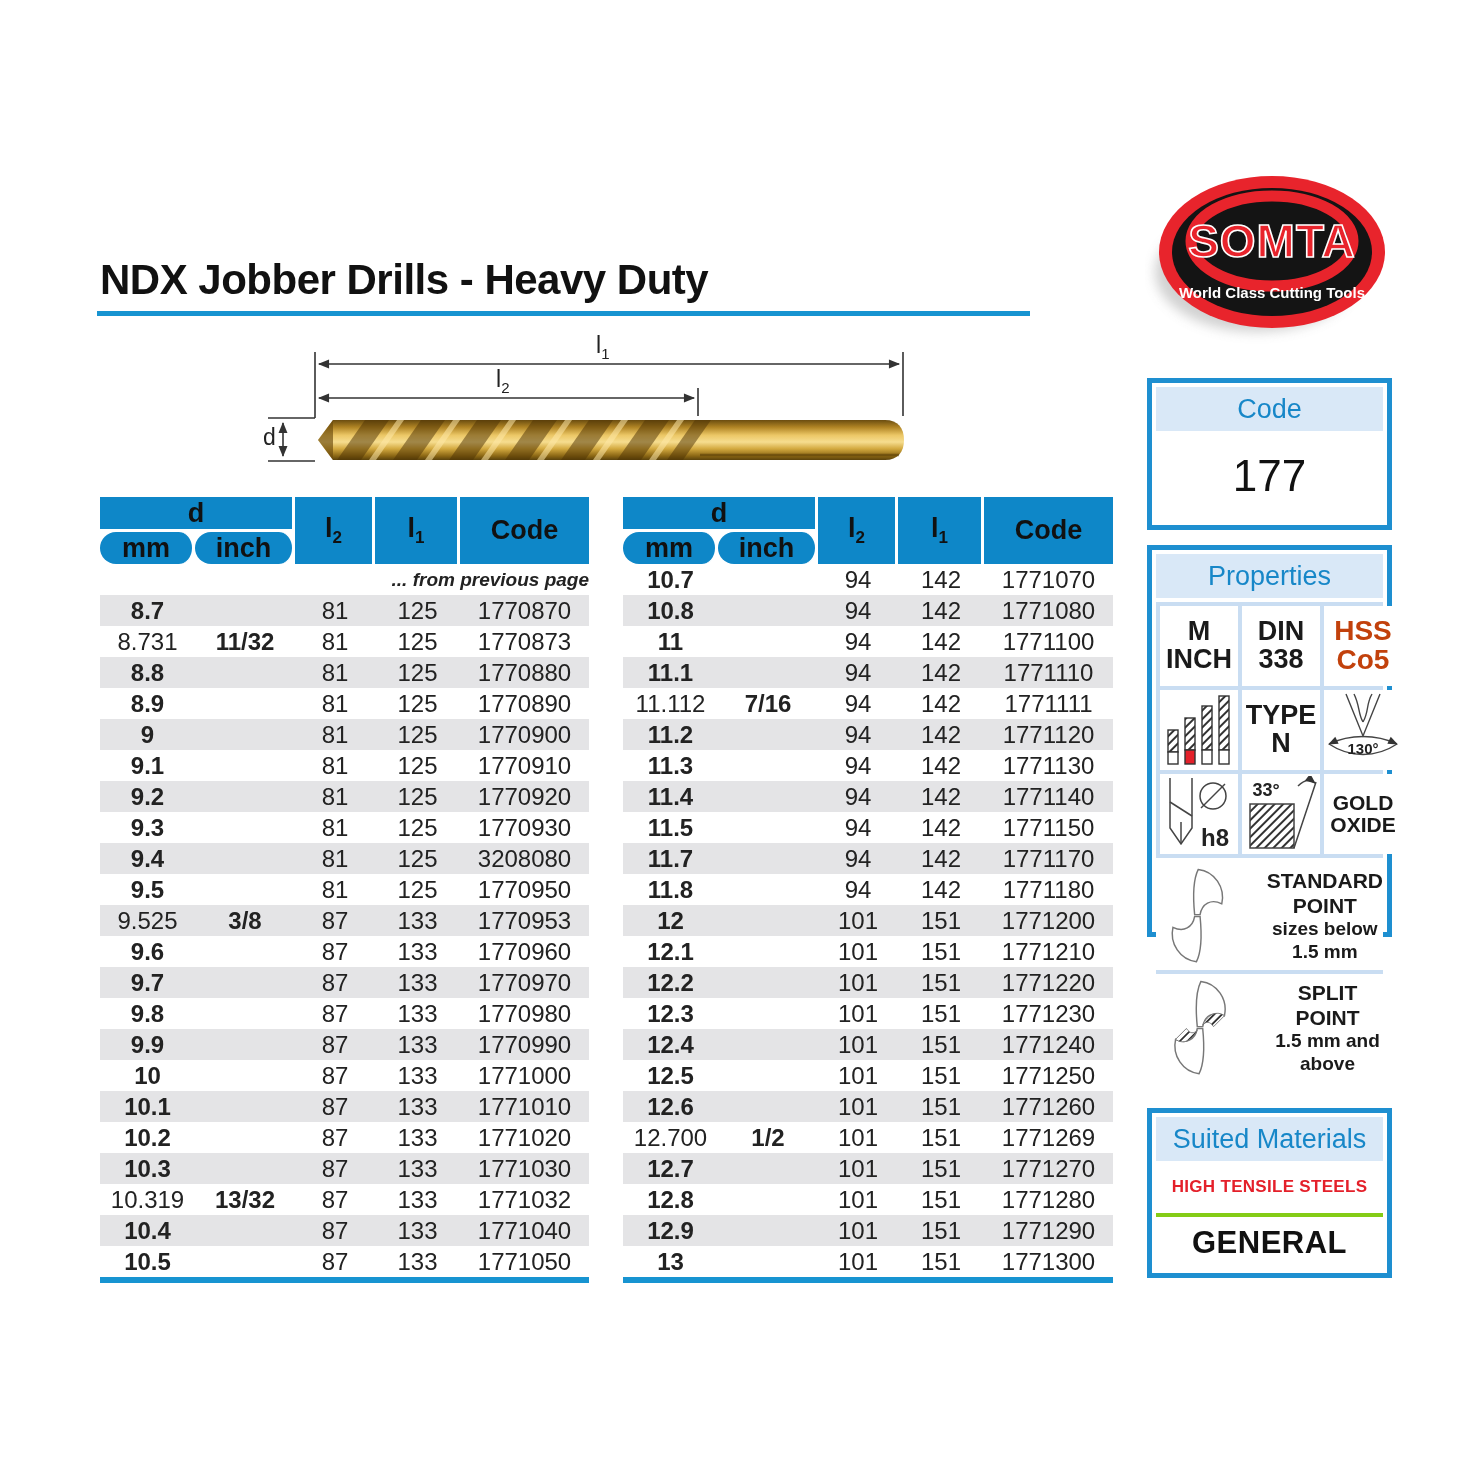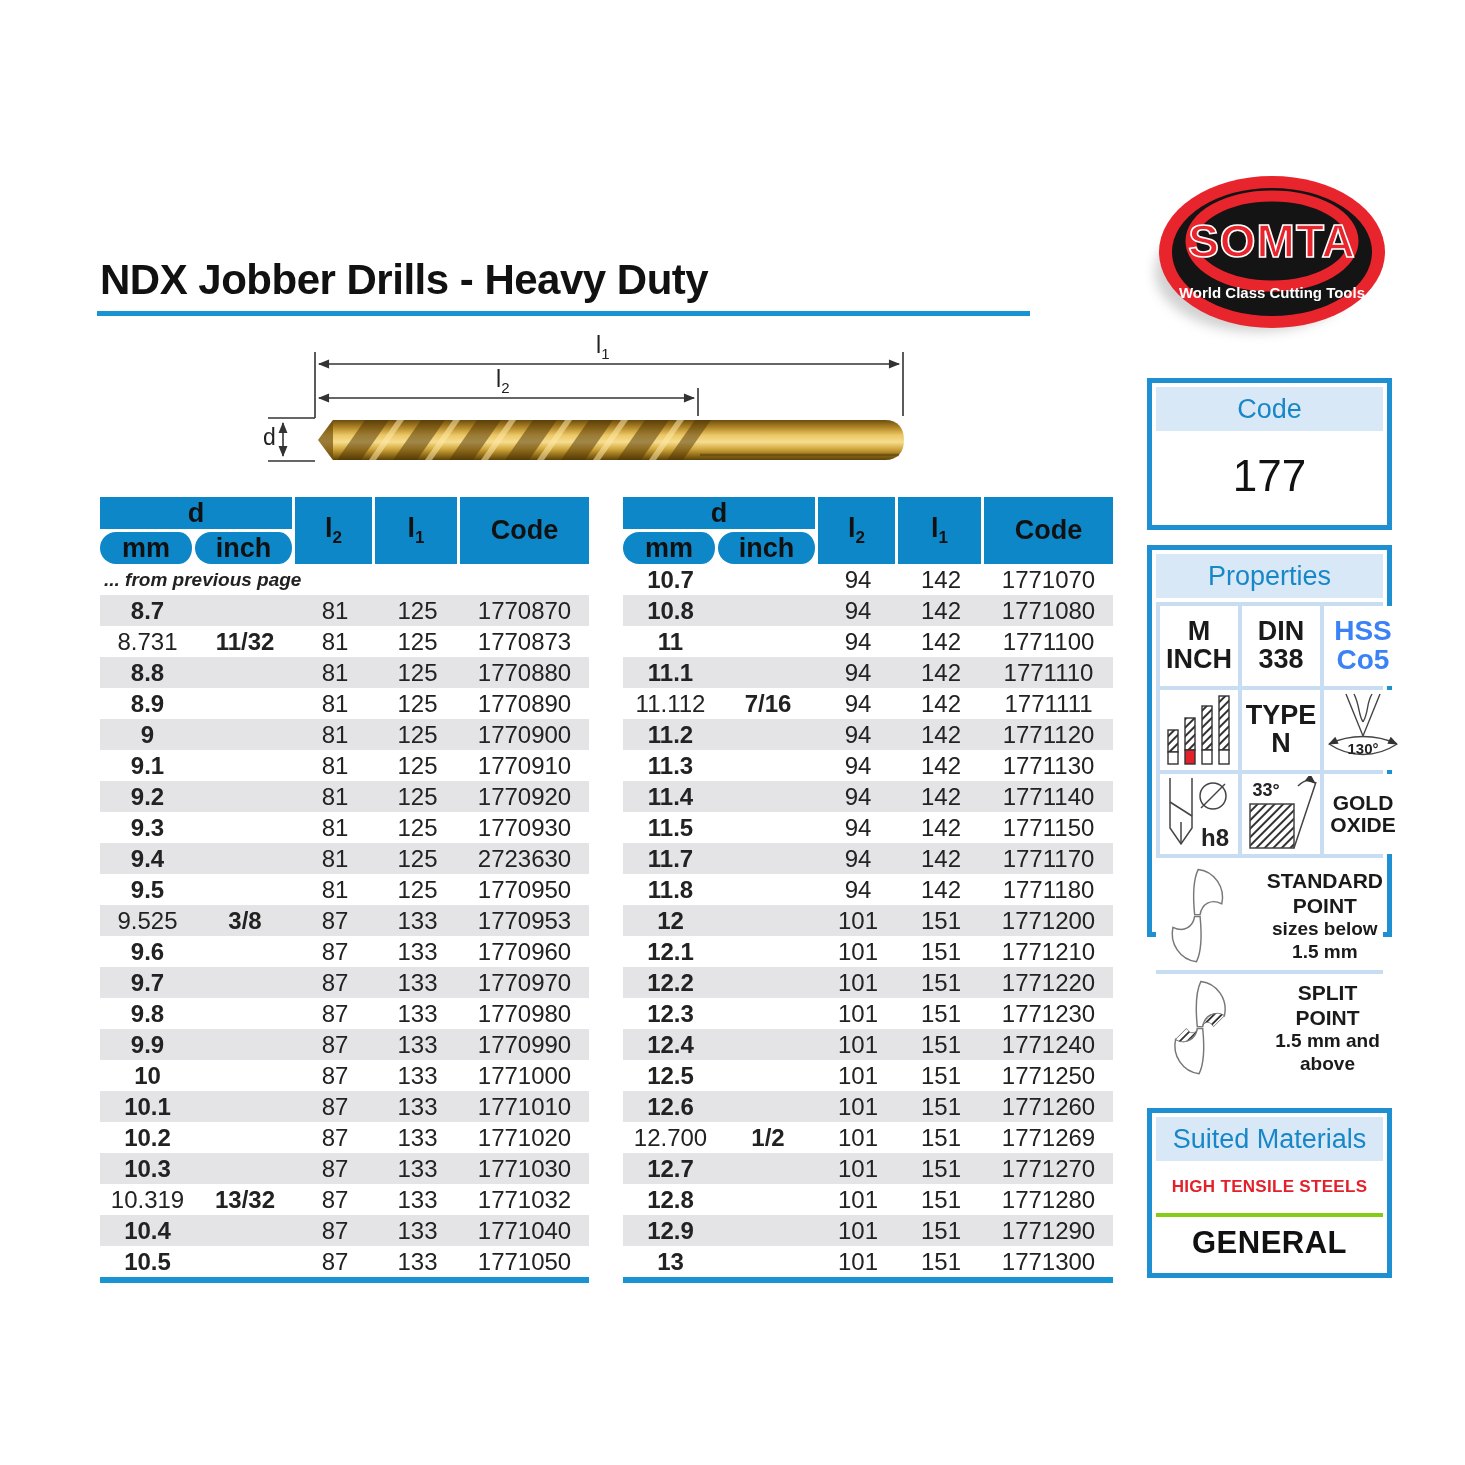--- a/index.html
+++ b/index.html
@@ -28,7 +28,7 @@
   table.dtable td{height:31px;font-size:24px;text-align:center;padding:0;vertical-align:middle;color:#222;}
   tr.gray td{background:#e4e4e6;}
   td.b{font-weight:bold;}
-  tr.note td{font-style:italic;font-weight:bold;font-size:19px;text-align:left;padding-left:4px;color:#222;}
+  tr.note td{font-style:italic;font-weight:bold;font-size:19px;text-align:right;padding-left:4px;color:#222;}
 
   
   .panel{position:absolute;background:#fff;border:5px solid #1e8fd0;box-sizing:border-box;

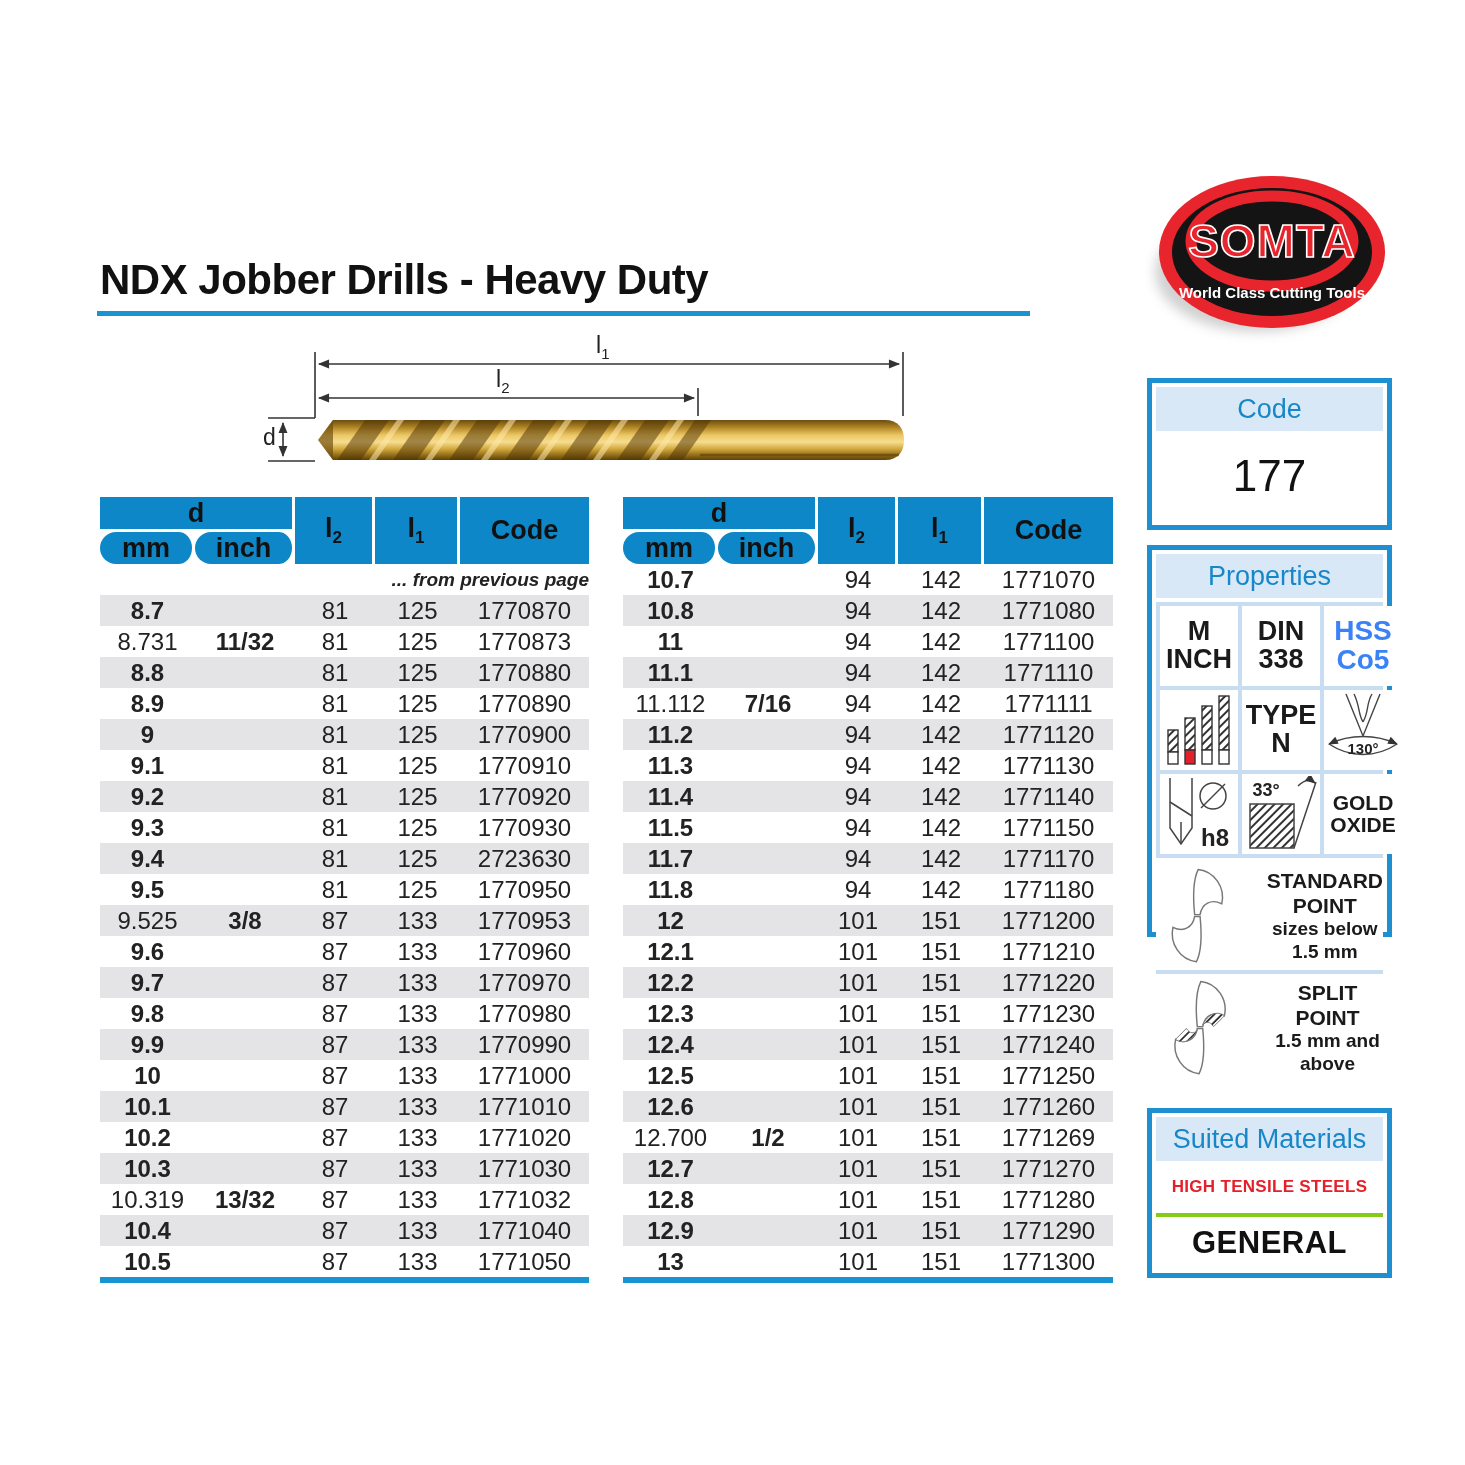--- a/index.html
+++ b/index.html
@@ -42,7 +42,7 @@
   .pcell{background:#fff;display:flex;flex-direction:column;align-items:center;justify-content:center;
     font-weight:bold;line-height:1.03;text-align:center;}
   .pcell.t1{font-size:27px;}
-  .pcell.red{color:#3b82f6;font-size:28px;}
+  .pcell.red{color:#c2410c;font-size:28px;}
   .pcell.t2{font-size:21px;}
   .pointsec{flex:0 0 108px;display:flex;align-items:center;border-top:4px solid #c9ddf2;background:#fff;gap:28px;}
   .pointsec.first{border-top:none;margin-top:4px;}

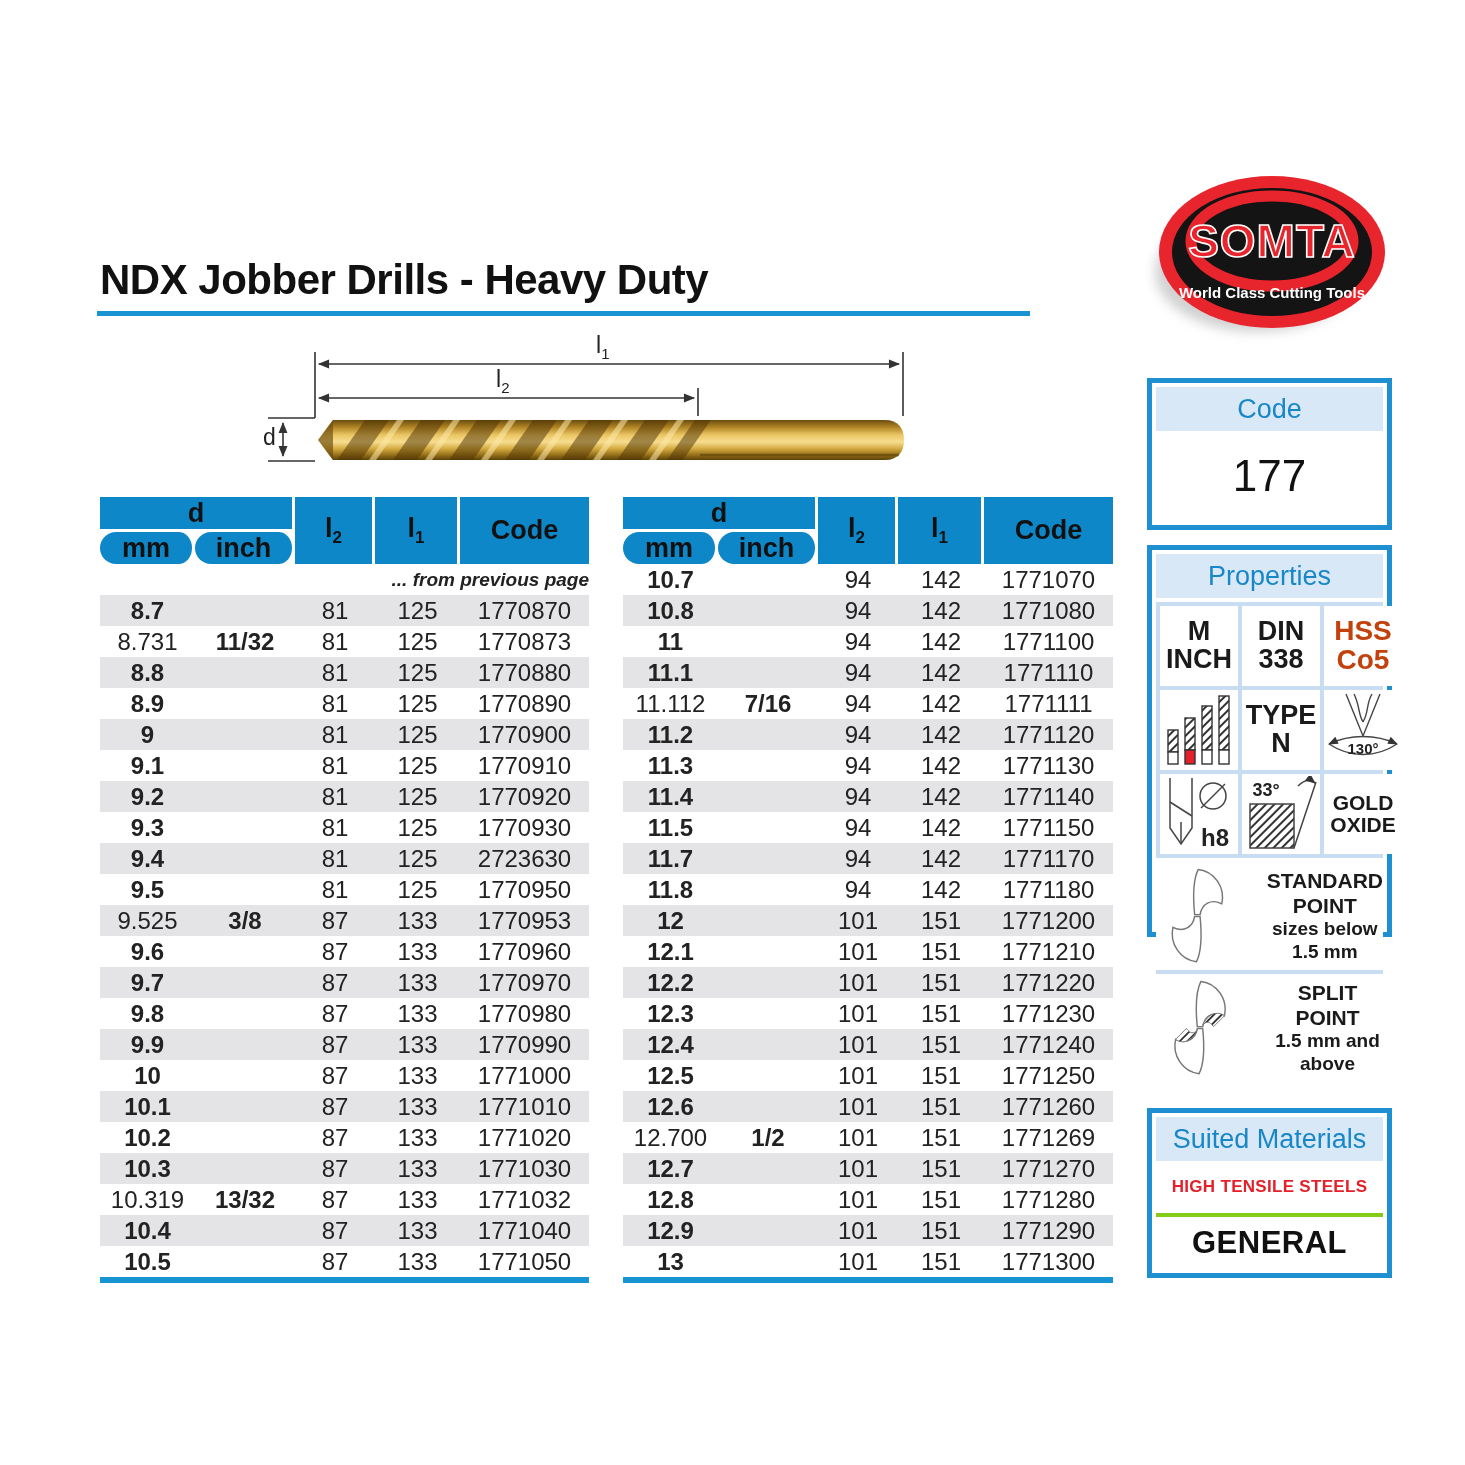--- a/index.html
+++ b/index.html
@@ -222,7 +222,7 @@
           <td class="b"></td>
           <td>81</td>
           <td>125</td>
-          <td>2723630</td>
+          <td>3208080</td>
         </tr>
         <tr>
           <td class="b">9.5</td>

